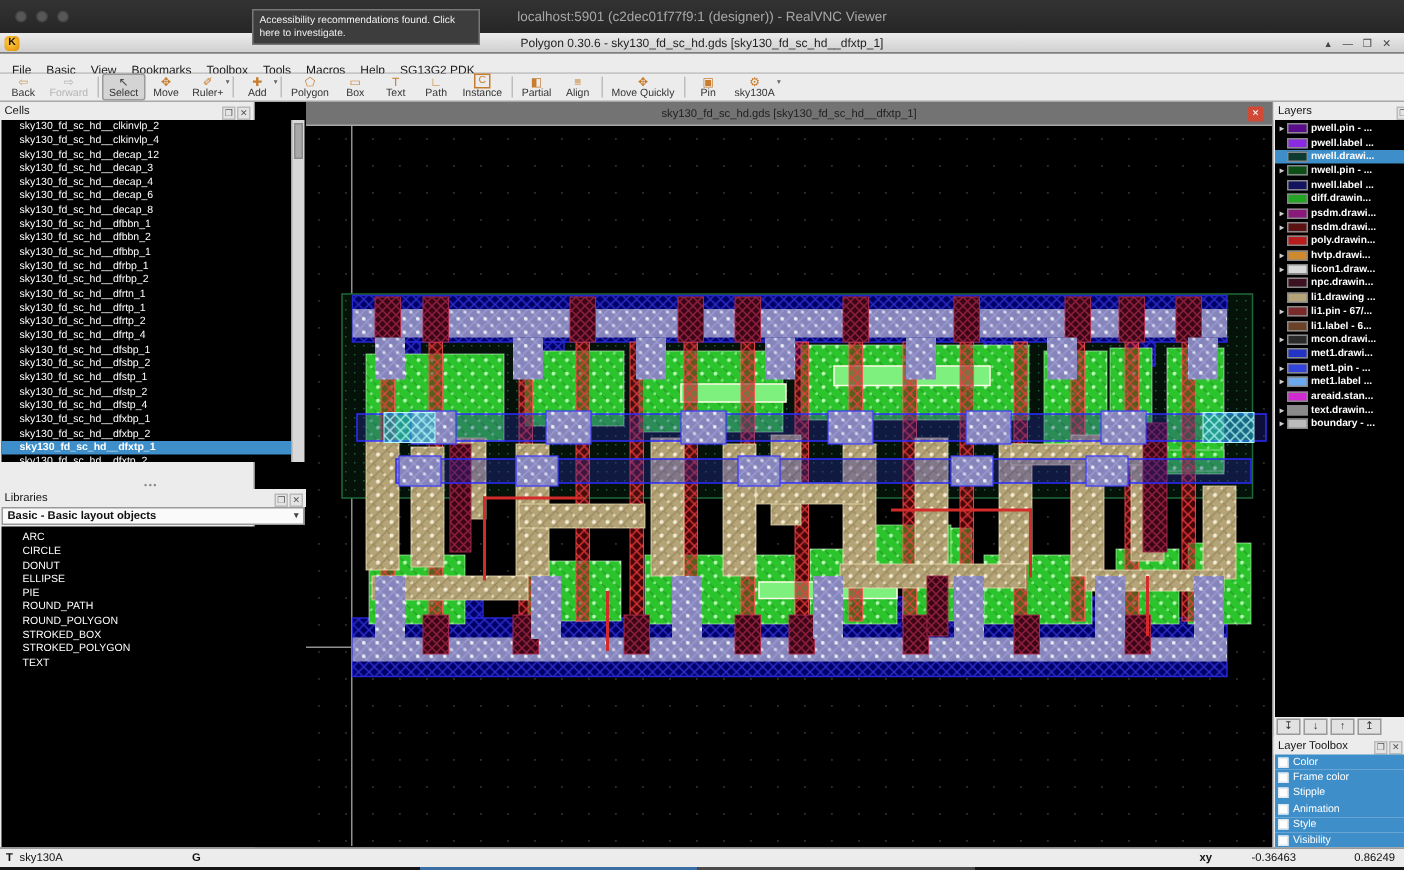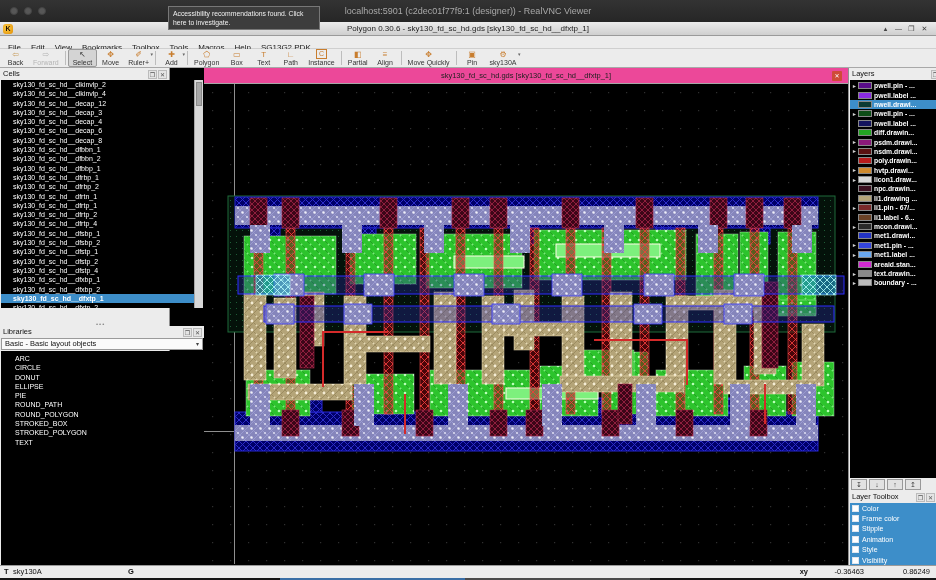--- a/index.html
+++ b/index.html
@@ -119,7 +119,7 @@
     <span class="win-controls" id="win-controls"><span>▴</span><span>—</span><span>❐</span><span>✕</span></span>
   </div>
 
-  <div class="menubar" id="menubar"><span class="menu-item">File</span><span class="menu-item">Edit</span><span class="menu-item">View</span><span class="menu-item">Bookmarks</span><span class="menu-item">Toolbox</span><span class="menu-item">Tools</span><span class="menu-item">Macros</span><span class="menu-item">Help</span><span class="menu-item">SG13G2 PDK</span></div>
+  <div class="menubar" id="menubar"><span class="menu-item">File</span><span class="menu-item">Basic</span><span class="menu-item">View</span><span class="menu-item">Bookmarks</span><span class="menu-item">Toolbox</span><span class="menu-item">Tools</span><span class="menu-item">Macros</span><span class="menu-item">Help</span><span class="menu-item">SG13G2 PDK</span></div>
 
   <div class="toolbar" id="toolbar">
       <div class="tbtn">

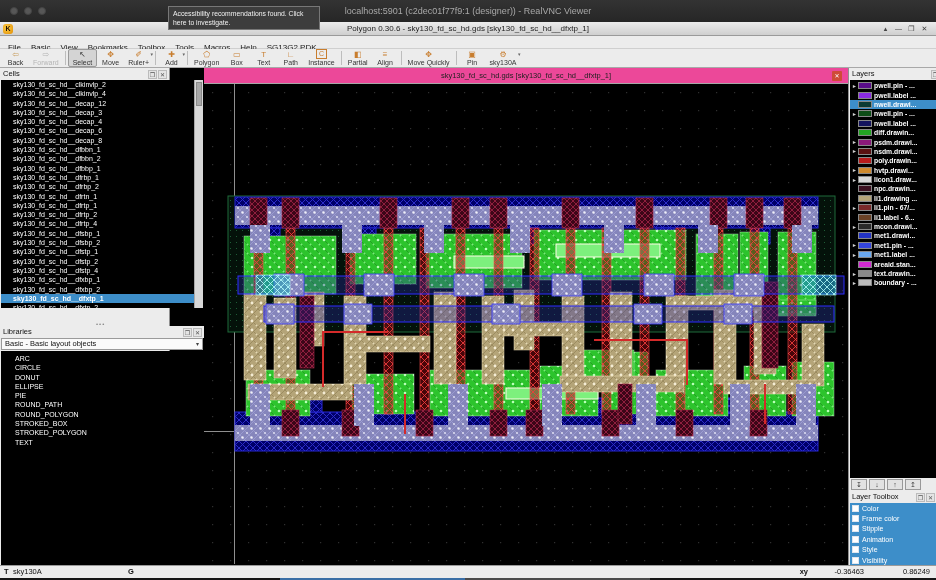--- a/index.html
+++ b/index.html
@@ -83,7 +83,7 @@
   .tbx-row .lb { color:#fff; font-size:7px; }
   
   .tabbar { position:absolute; left:204px; top:68px; width:644px; height:16px;
-    background:#ec4899; border-bottom:1px solid #a8a8a8; text-align:center;
+    background:#737373; border-bottom:1px solid #a8a8a8; text-align:center;
     font-size:7.5px; color:#222; line-height:16px; }
   .tabclose { position:absolute; right:6px; top:3px; width:10px; height:10px; background:#cf4b38;
     color:#fff; font-size:6px; line-height:10px; text-align:center; border-radius:1px; }

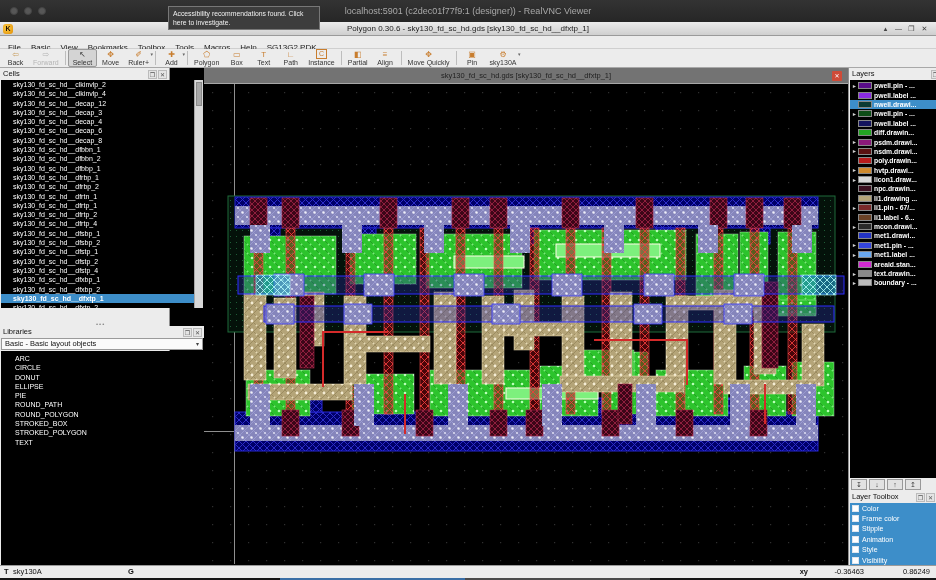--- a/index.html
+++ b/index.html
@@ -64,7 +64,7 @@
   .spin .arrows { position:absolute; right:1px; top:0; font-size:4px; line-height:4.5px; color:#444; }
   .splitter-dots { position:absolute; font-size:6px; color:#888; letter-spacing:1px; }
   .combo { position:absolute; background:#fafafa; border:1px solid #9a9a9a; font-size:7.5px;
-    line-height:10px; padding-left:3px; color:#111; }
+    line-height:10px; padding-left:3px; color:#111;font-weight:bold; }
   .combo .carrow { position:absolute; right:3px; top:0; font-size:6px; color:#444; }
   
   .lrow { display:flex; align-items:center; height:9.4px; font-size:6.8px; font-weight:bold;

